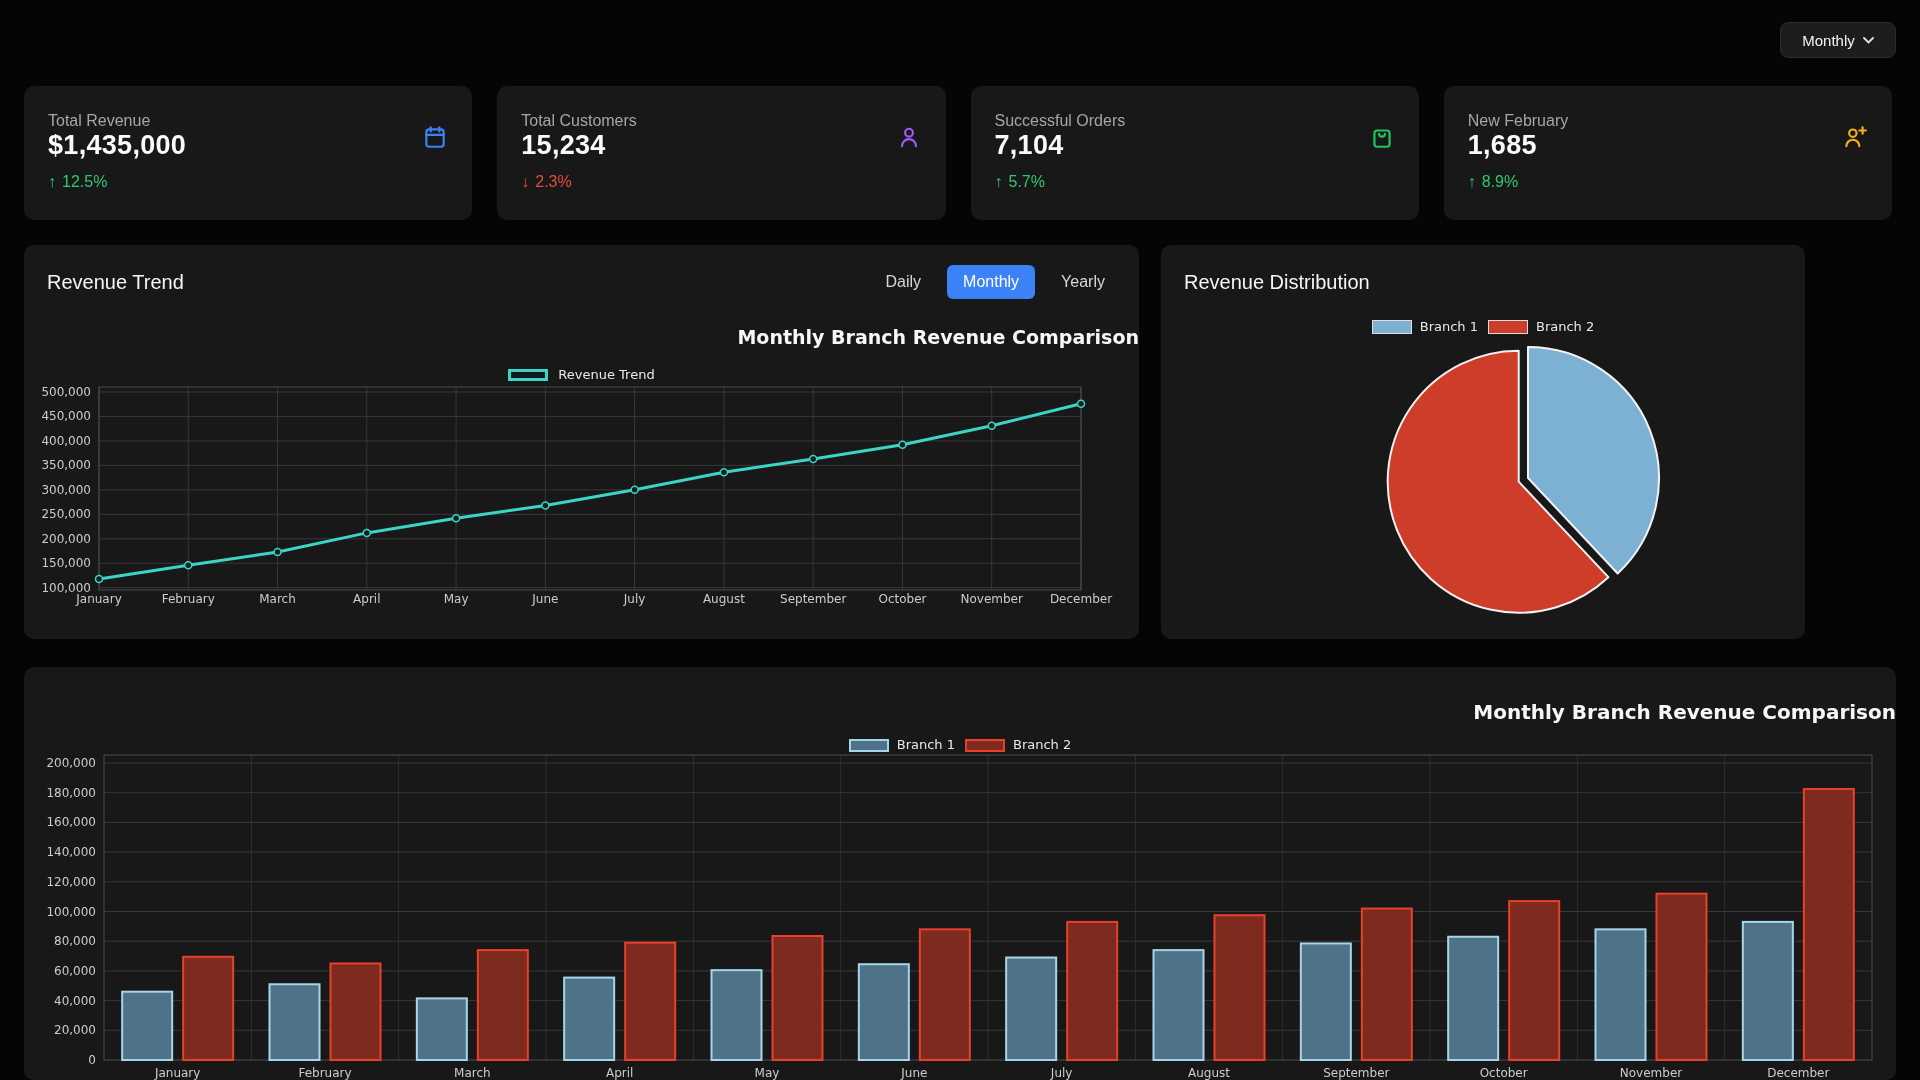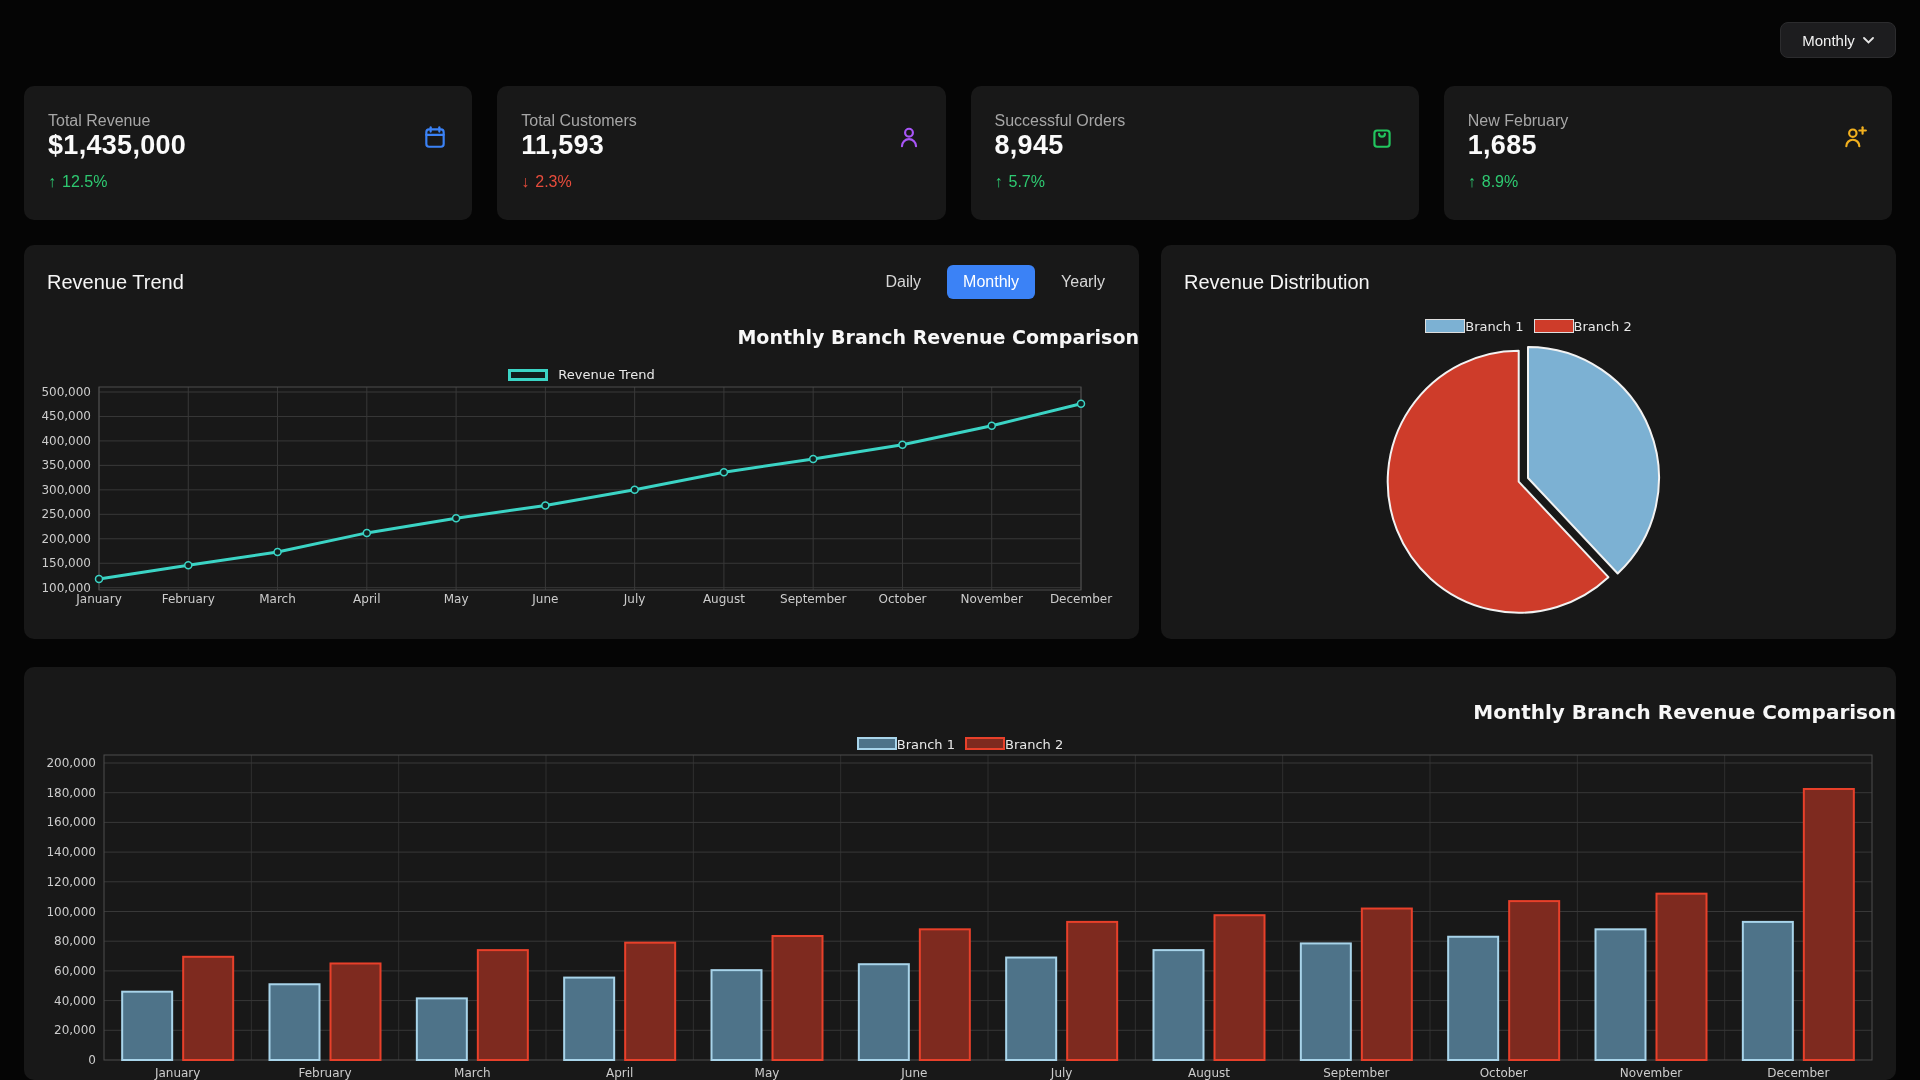--- a/index.html
+++ b/index.html
@@ -87,7 +87,7 @@
 
   <div class="card">
     <div class="card-label">Total Customers</div>
-    <div class="card-value">11,593</div>
+    <div class="card-value">15,234</div>
     <div class="card-delta" style="color: rgb(231, 76, 60);">
       <span>↓</span>
         <span>2.3%</span>

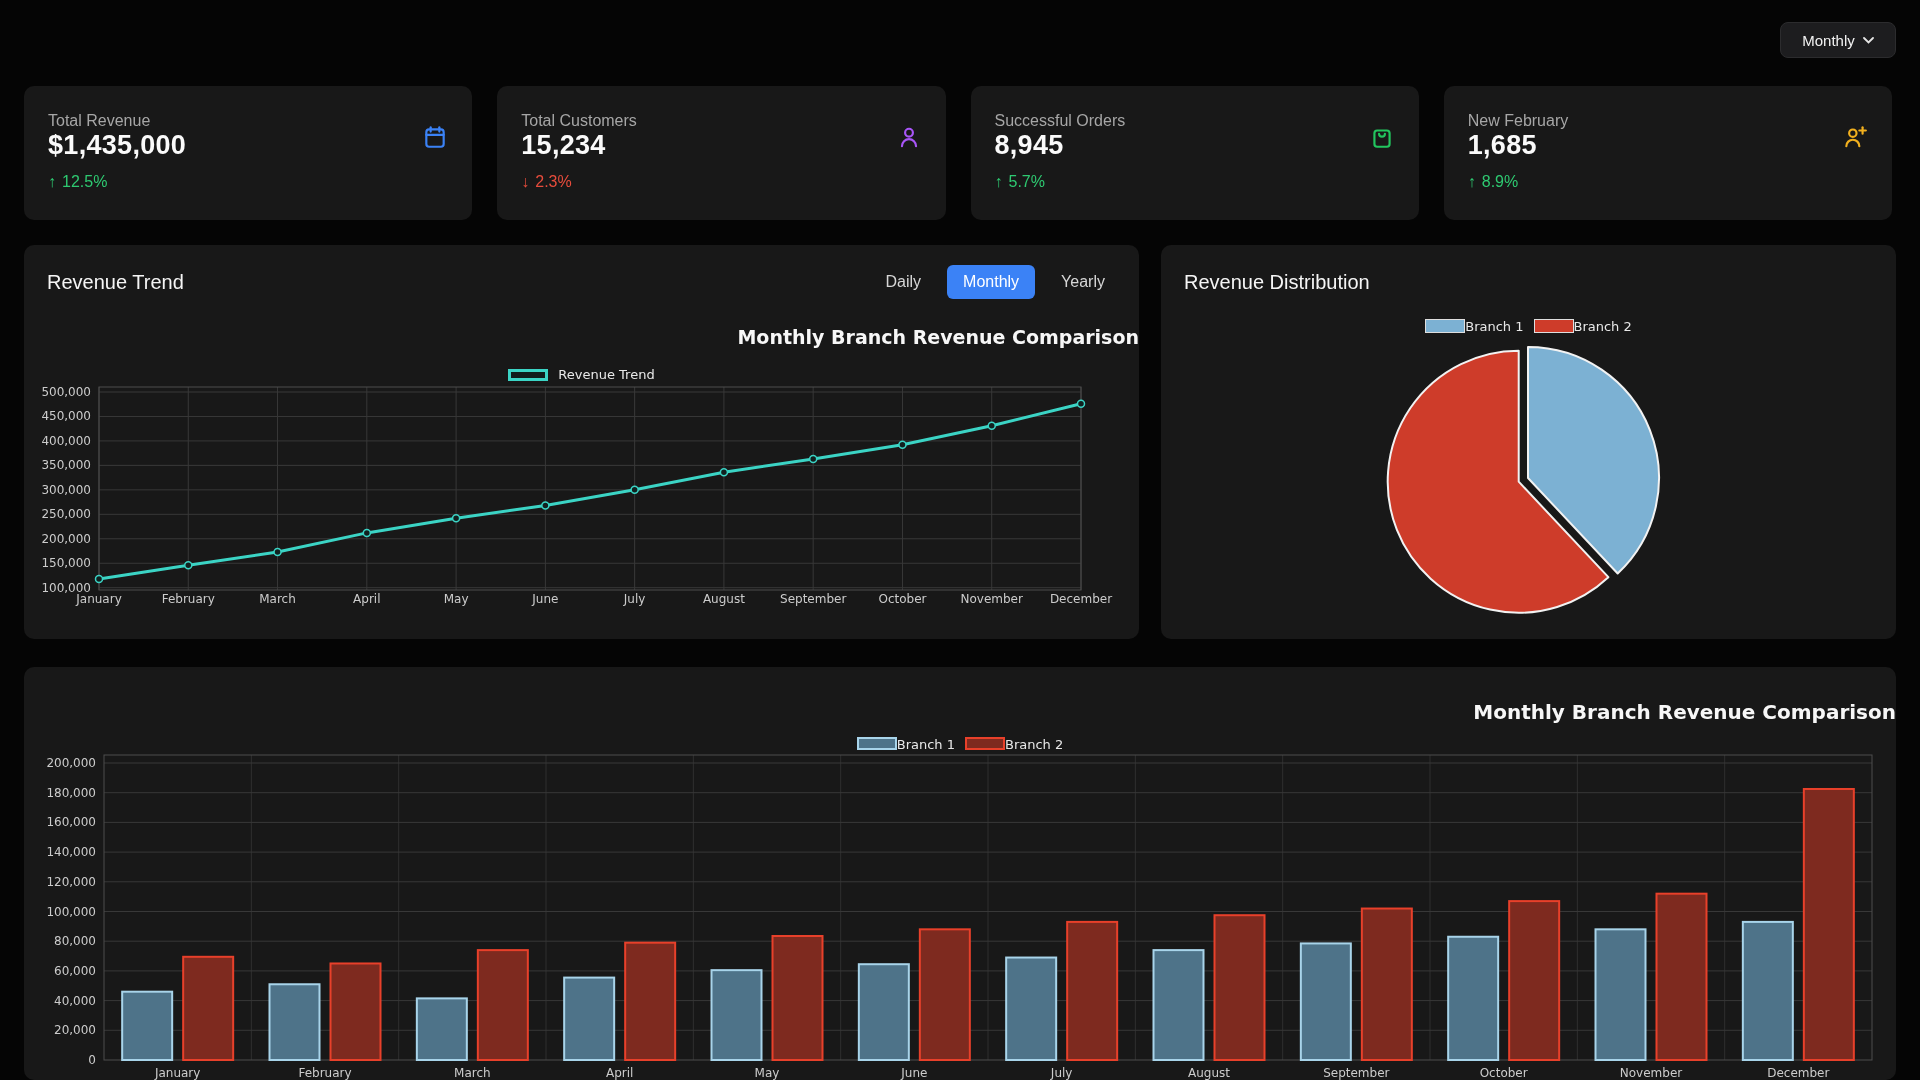--- a/index.html
+++ b/index.html
@@ -102,7 +102,7 @@
 
   <div class="card">
     <div class="card-label">Successful Orders</div>
-    <div class="card-value">8,945</div>
+    <div class="card-value">7,104</div>
     <div class="card-delta" style="color: rgb(46, 201, 113);">
       <span>↑</span>
         <span>5.7%</span>

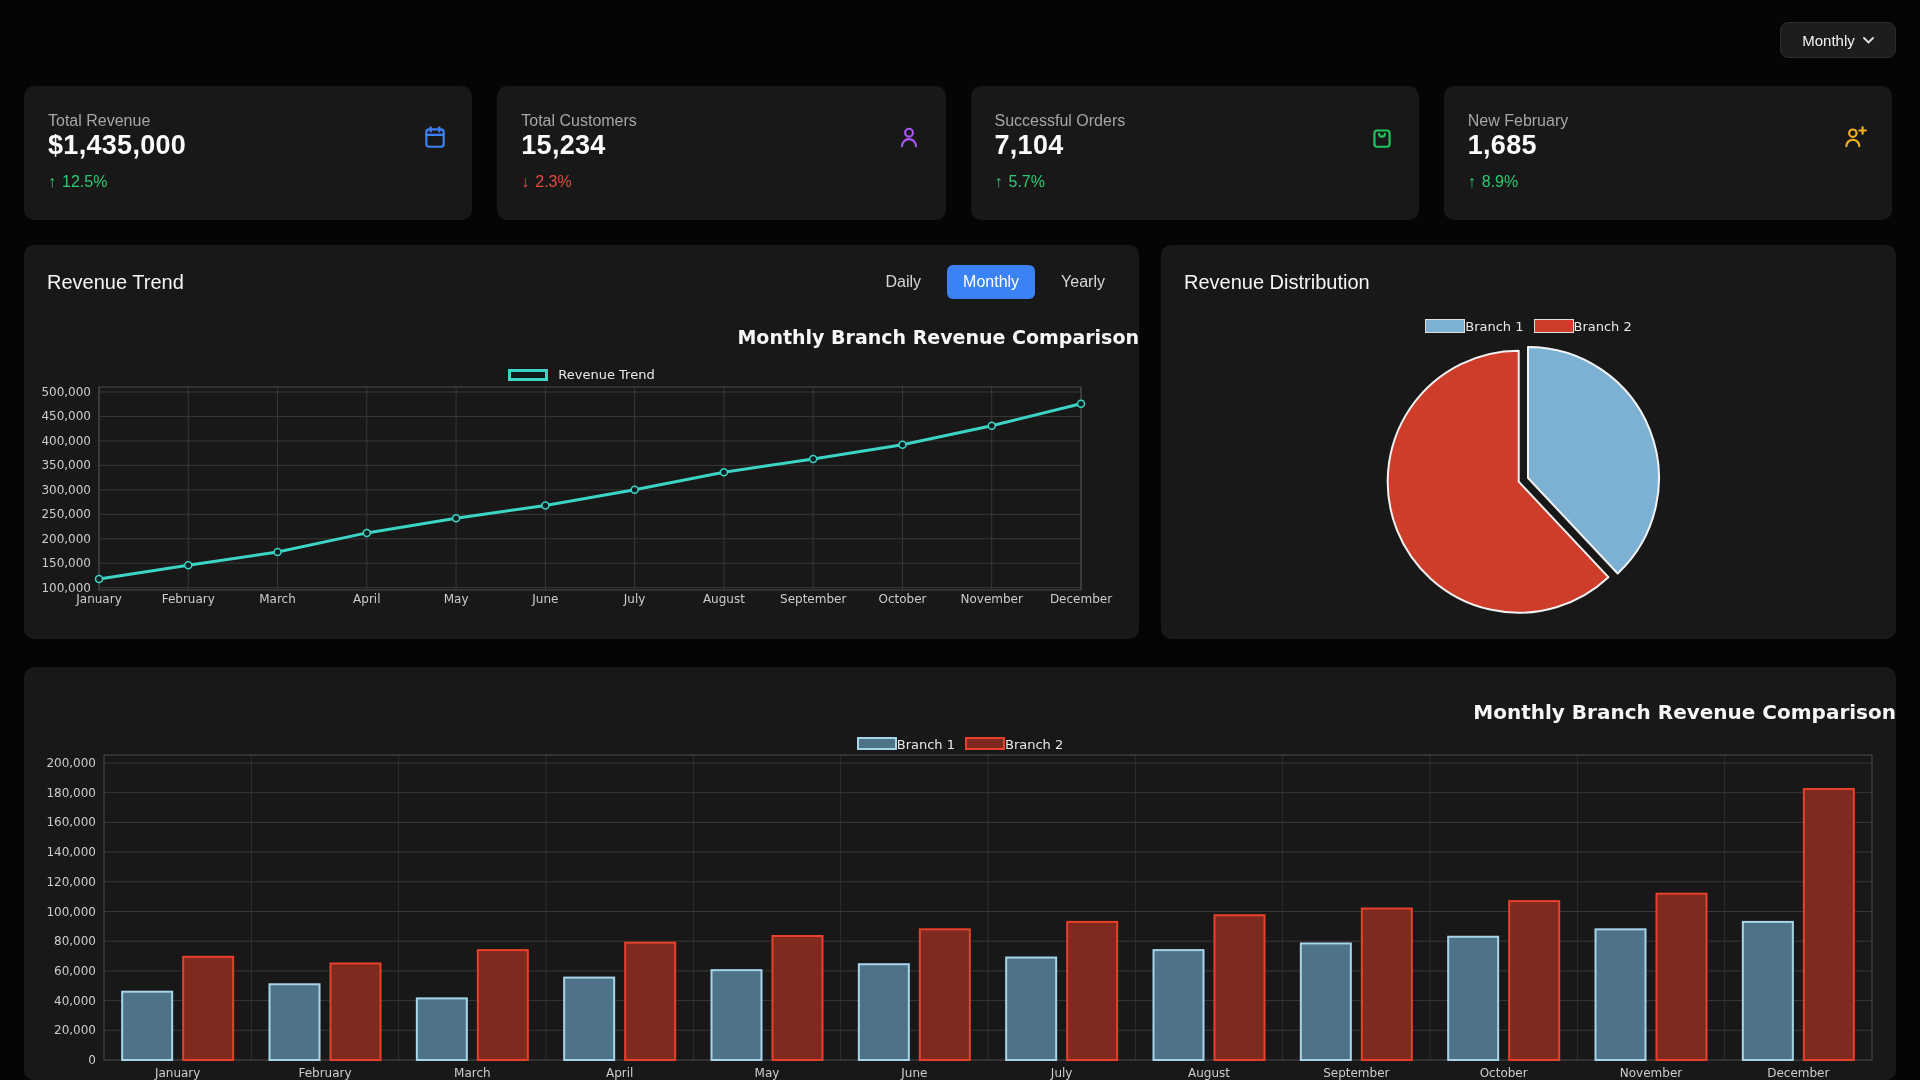--- a/index.html
+++ b/index.html
@@ -26,7 +26,7 @@
   
   .panel { position:absolute; background:#181818; border-radius:10px; overflow:hidden; }
   #trend-panel { left:24px;  top:245px; width:1115px; height:394px; }
-  #pie-panel   { left:1161px; top:245px; width:735px;  height:394px; }
+  #pie-panel   { left:1161px; top:245px; width:644px;  height:394px; }
   #bars-panel  { left:24px;  top:667px; width:1872px; height:413px; }
 
   .panel-title { position:absolute; left:23px; top:26px; font-size:20px; color:#f5f5f5; }

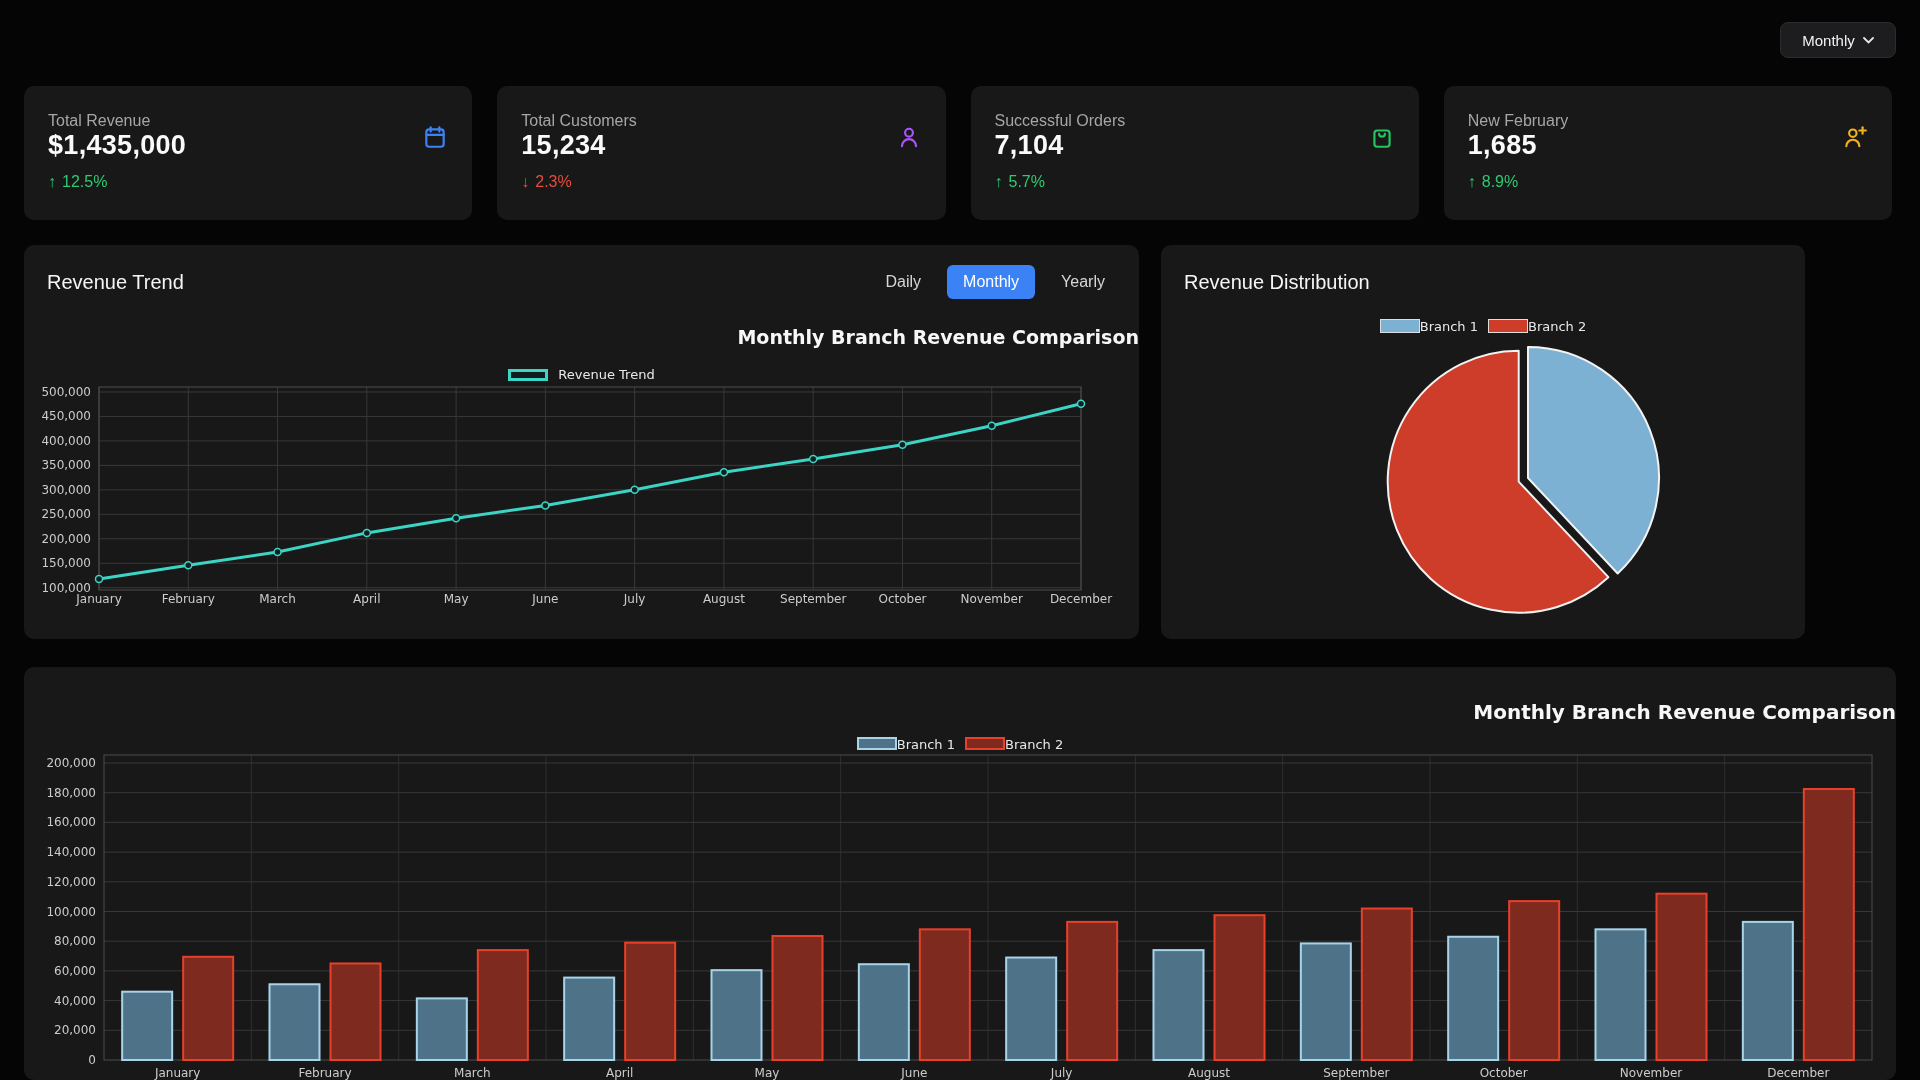--- a/index.html
+++ b/index.html
@@ -47,7 +47,7 @@
   #trend-legend { top:122px; }
   #bars-legend  { top:70px;  }
   #pie-legend   { top:74px;  }
-  .legend-item { display:flex; align-items:flex-start; gap:0; }
+  .legend-item { display:flex; align-items:flex-end; gap:8px; }
   .swatch { display:inline-block; }
   #trend-swatch { width:40px; height:12px; border:3px solid #3bd4c5; background:#101c1b; }
   .bar-swatch  { width:40px; height:13px; border-width:2px; border-style:solid; }

